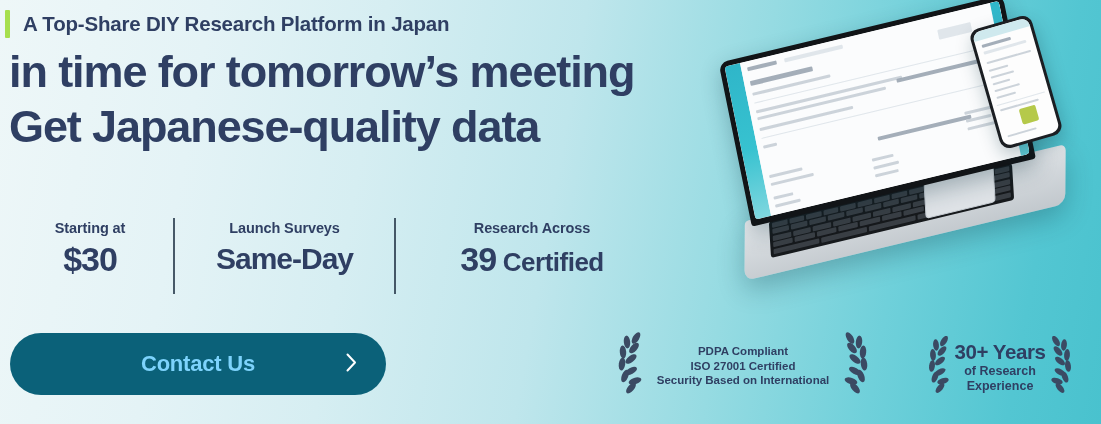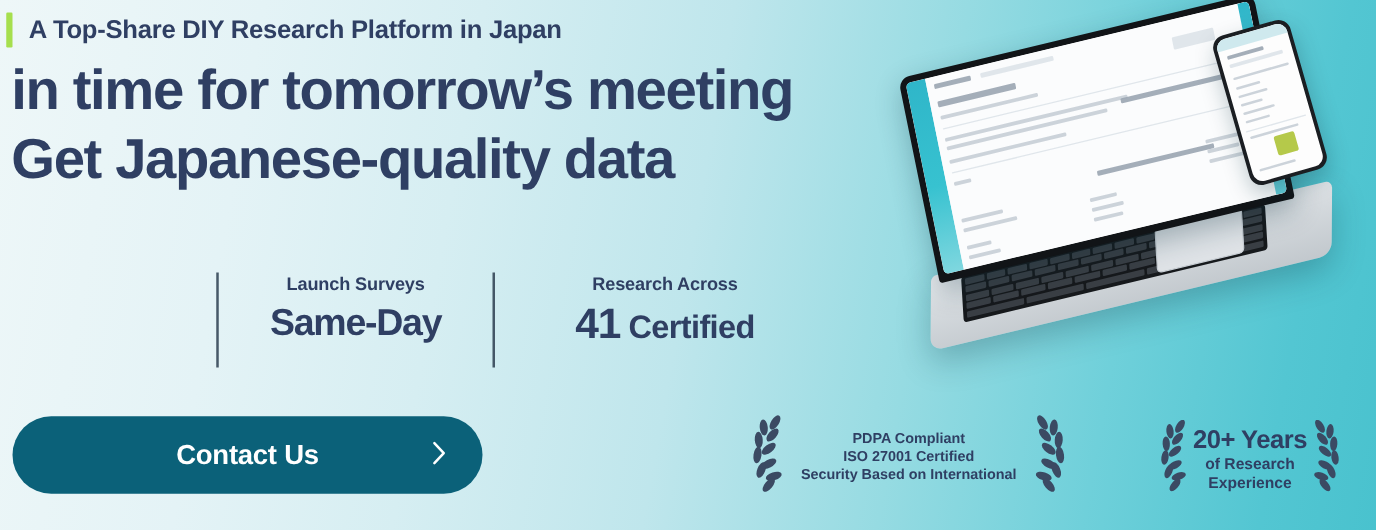--- a/index.html
+++ b/index.html
@@ -127,6 +127,12 @@
   </div>
 
   <div class="stats">
+    <div class="stat" id="stat-0">
+      <div class="stat-label">Starting at</div>
+      <div class="stat-value">
+        <span>$30</span><span class="unit"></span>
+      </div>
+    </div>
     <div class="divider" id="divider-0"></div>
     <div class="stat" id="stat-1">
       <div class="stat-label">Launch Surveys</div>

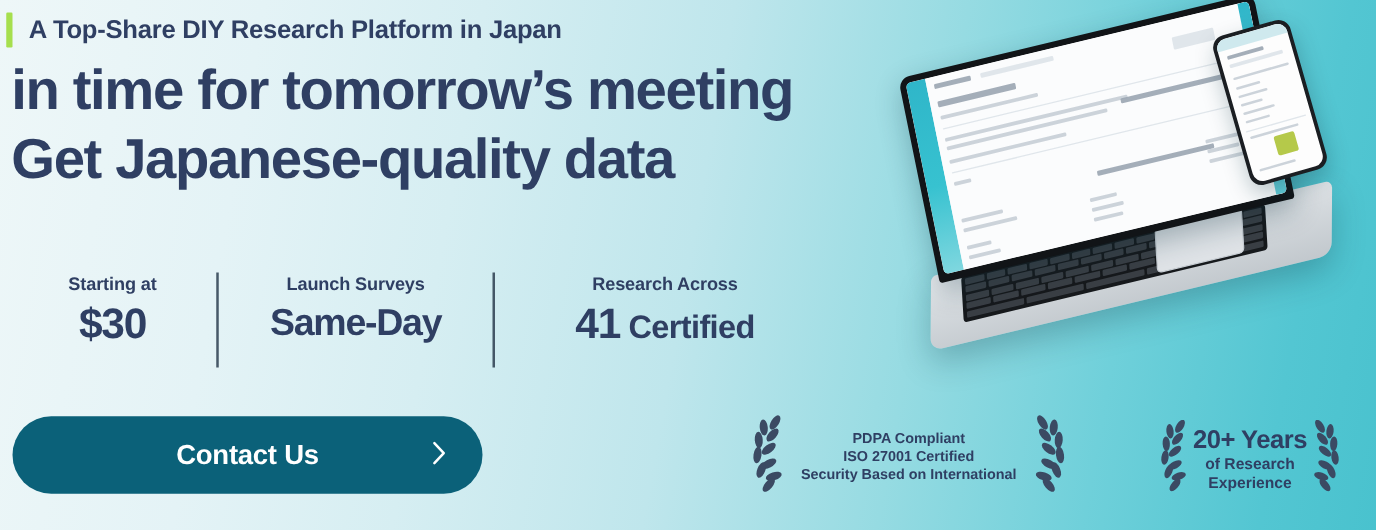--- a/index.html
+++ b/index.html
@@ -144,7 +144,7 @@
     <div class="stat" id="stat-2">
       <div class="stat-label">Research Across</div>
       <div class="stat-value">
-        <span>41</span><span class="unit"> Certified</span>
+        <span>39</span><span class="unit"> Certified</span>
       </div>
     </div>
   </div>

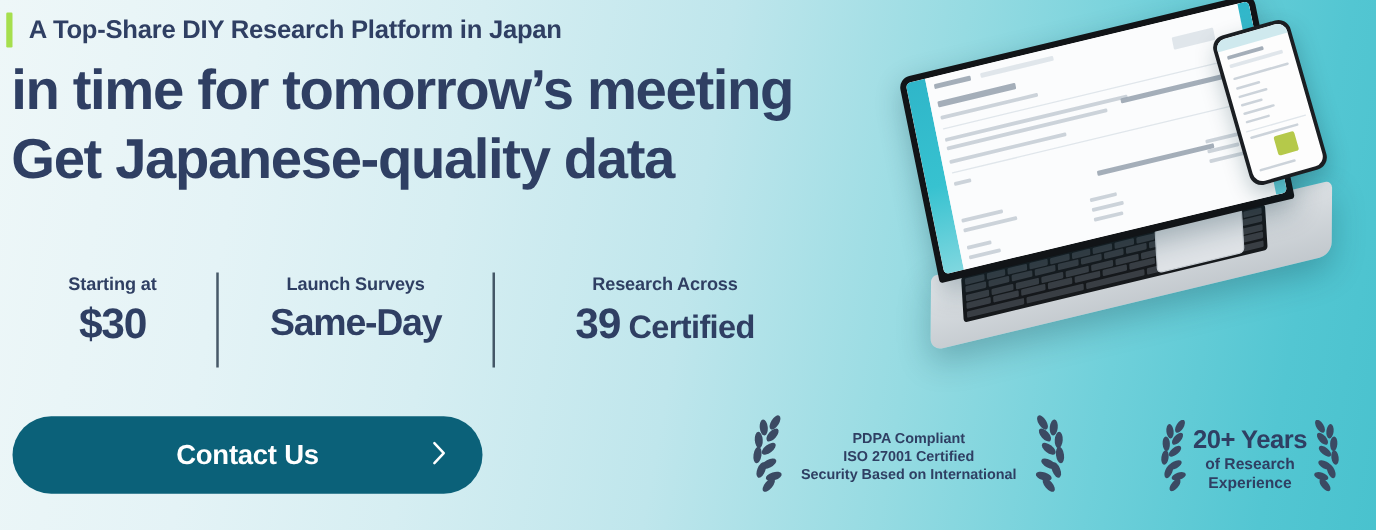--- a/index.html
+++ b/index.html
@@ -46,7 +46,7 @@
     background:#0b6179;border-radius:31px;border:none;cursor:pointer;
     display:flex;align-items:center;justify-content:center;padding:0;
   }
-  .cta-label{color:#ffffff;font-size:22px;font-weight:700;letter-spacing:-0.2px;}
+  .cta-label{color:#7dd3fc;font-size:22px;font-weight:700;letter-spacing:-0.2px;}
   .cta-chevron{position:absolute;right:28px;top:50%;transform:translateY(-50%);display:block;}
 
   

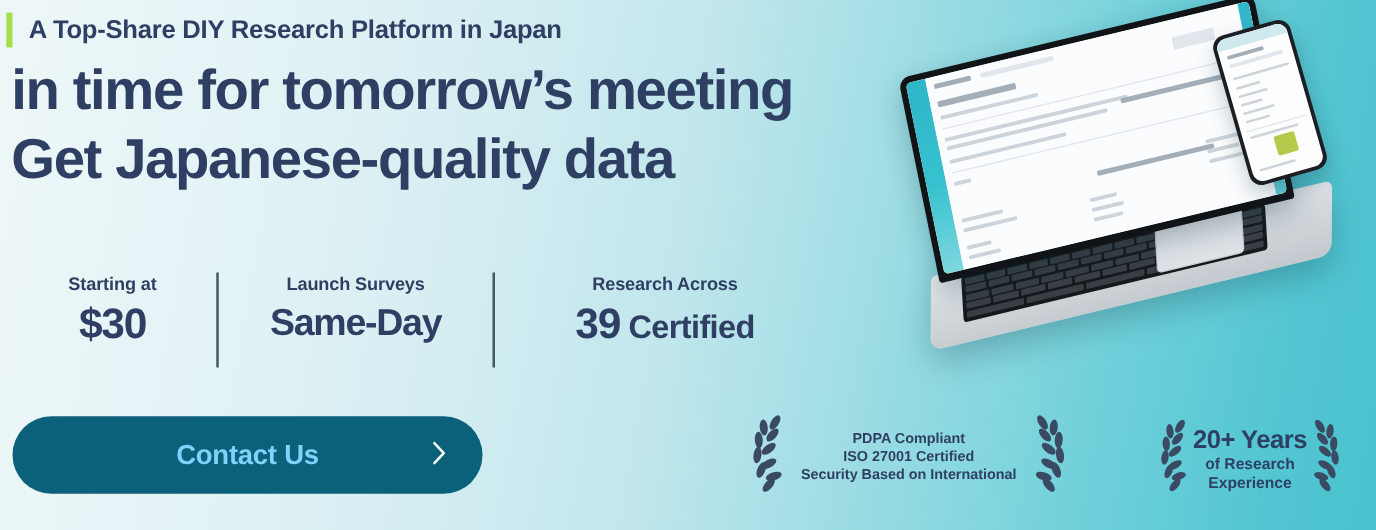--- a/index.html
+++ b/index.html
@@ -51,7 +51,7 @@
 
   
   .badge{position:absolute;display:flex;align-items:center;justify-content:center;}
-  #badge-0{left:596px;top:326px;width:262px;height:80px;}
+  #badge-0{left:612px;top:326px;width:262px;height:80px;}
   #badge-1{left:900px;top:330px;width:200px;height:74px;}
   .badge-text{text-align:center;color:#2f3f63;}
   #badge-0 .badge-text{font-size:11.5px;font-weight:700;line-height:14.5px;width:192px;}

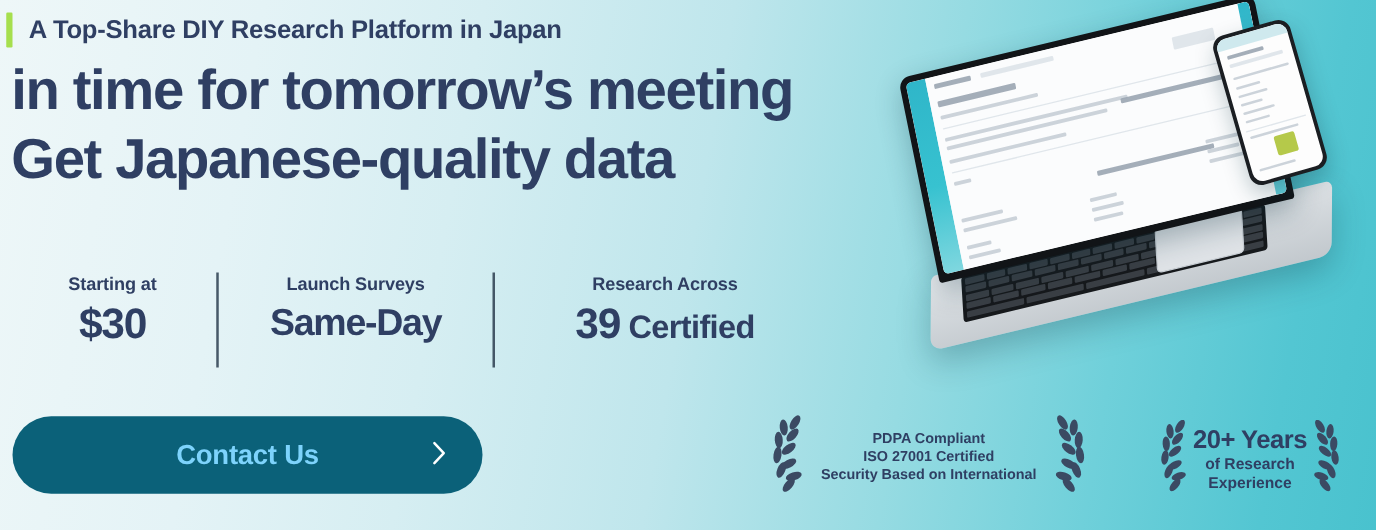--- a/index.html
+++ b/index.html
@@ -216,7 +216,7 @@
       </svg>
     </span>
     <div class="badge-text">
-      <div class="badge-line-1">20+ Years</div>
+      <div class="badge-line-1">30+ Years</div>
       <div class="badge-line-2">of Research</div>
       <div class="badge-line-2">Experience</div>
     </div>

